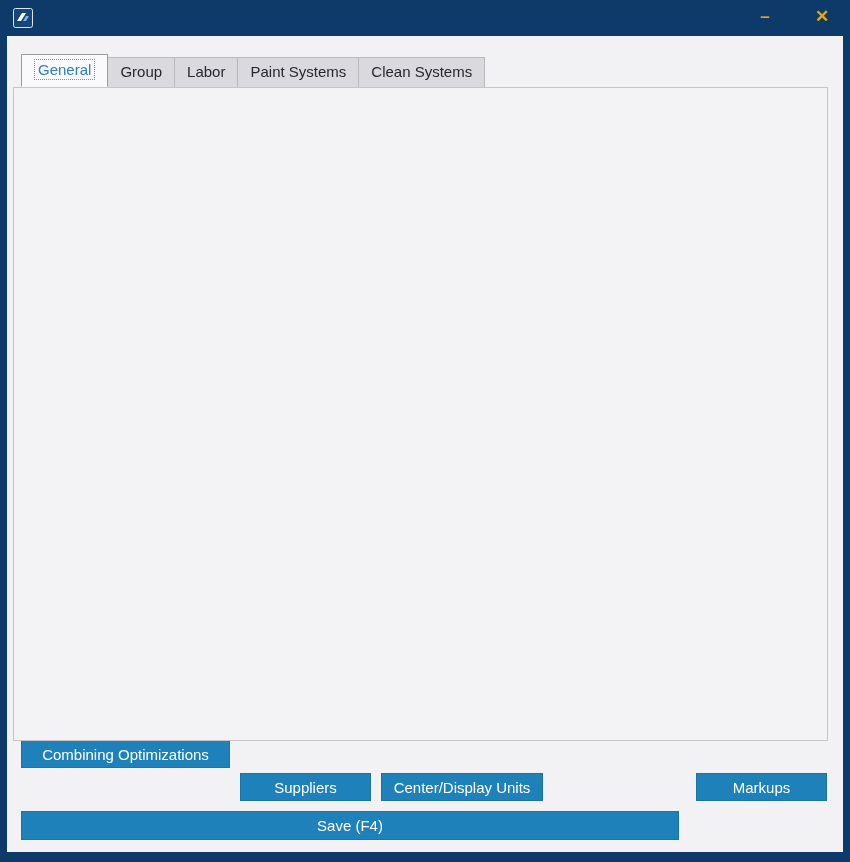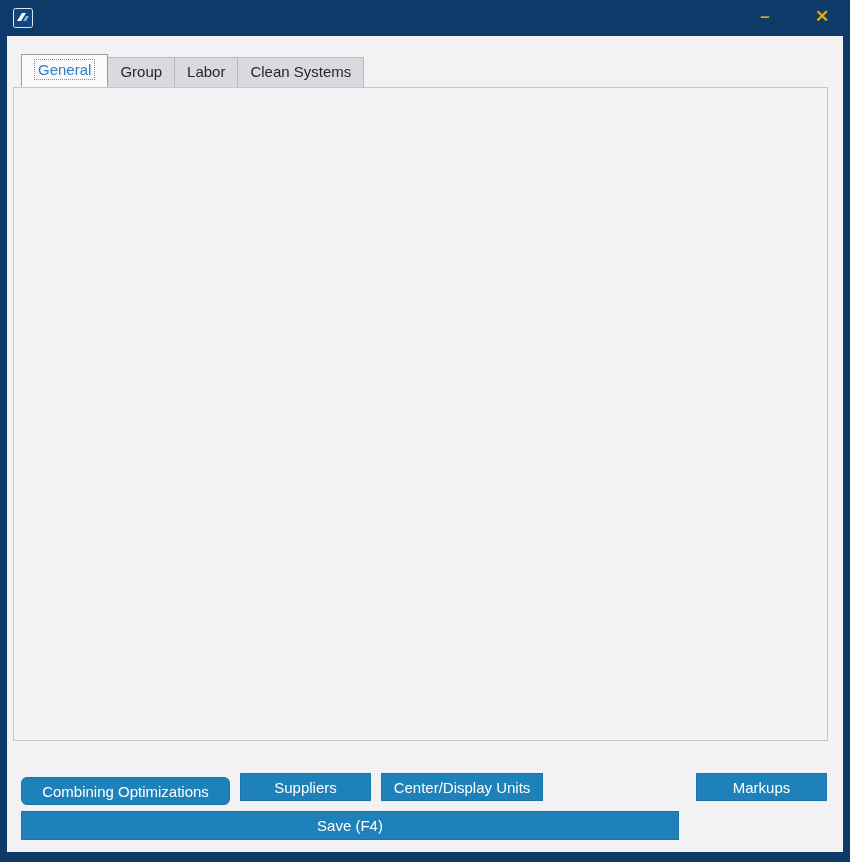--- a/index.html
+++ b/index.html
@@ -72,6 +72,7 @@
     <div class="tab active"><span class="tab-inner">General</span></div>
     <div class="tab"><span class="tab-inner">Group</span></div>
     <div class="tab"><span class="tab-inner">Labor</span></div>
+    <div class="tab"><span class="tab-inner">Paint Systems</span></div>
     <div class="tab"><span class="tab-inner">Clean Systems</span></div>
   </div>
 

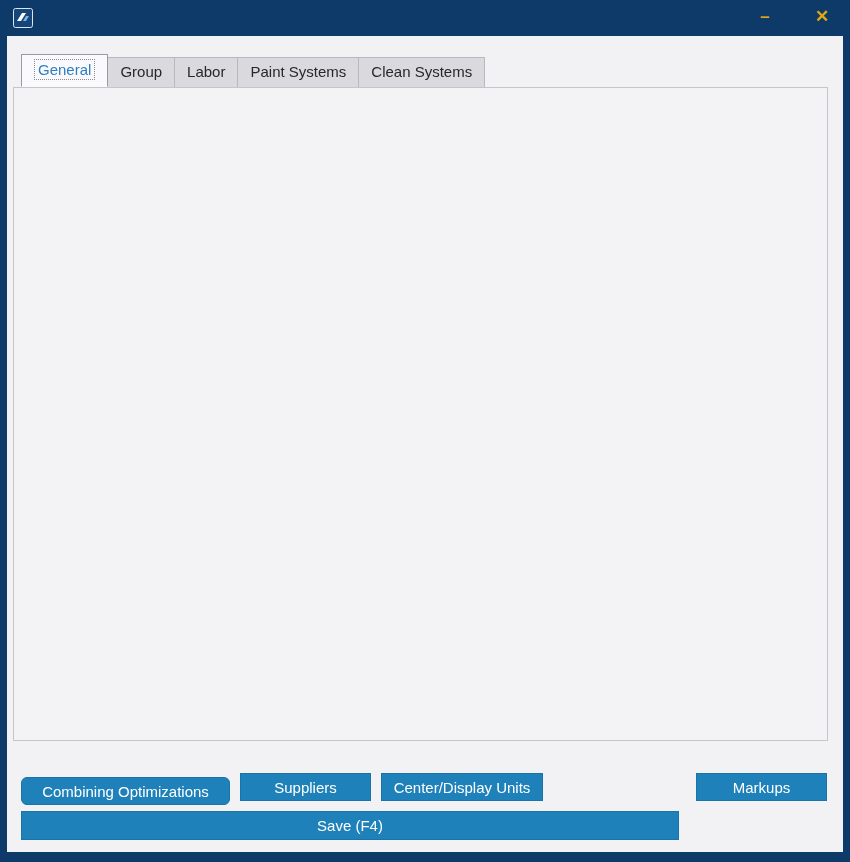--- a/index.html
+++ b/index.html
@@ -168,7 +168,7 @@
     <span>✓</span>
   </div>
 
-  <div class="btn" style="left:14px;top:741px;width:209px;height:28px;border-radius:6px;">Combining Optimizations</div>
+  <div class="btn" style="left:14px;top:704px;width:209px;height:28px;">Combining Optimizations</div>
   <div class="btn" style="left:233px;top:737px;width:131px;height:28px;">Suppliers</div>
   <div class="btn" style="left:374px;top:737px;width:162px;height:28px;">Center/Display Units</div>
   <div class="btn" style="left:689px;top:737px;width:131px;height:28px;">Markups</div>

